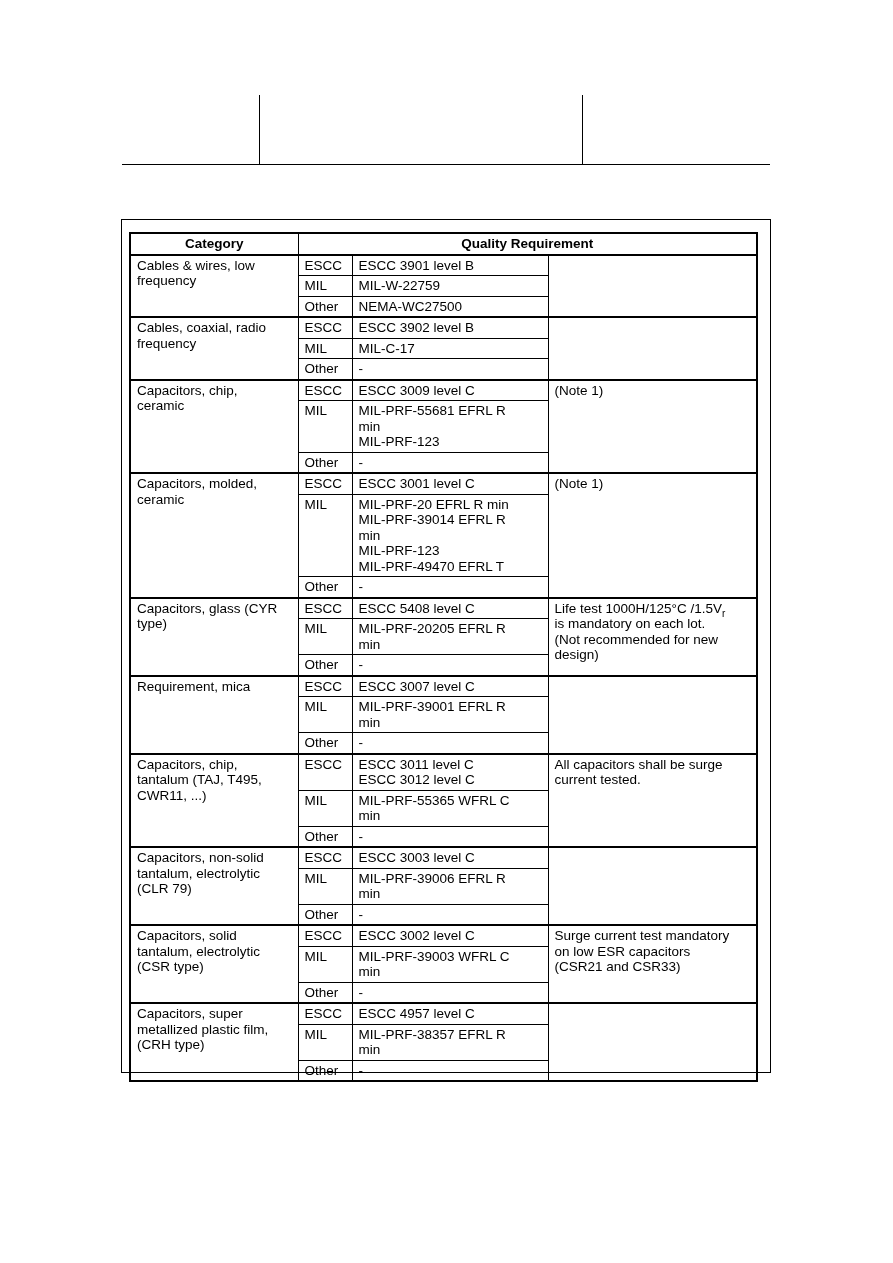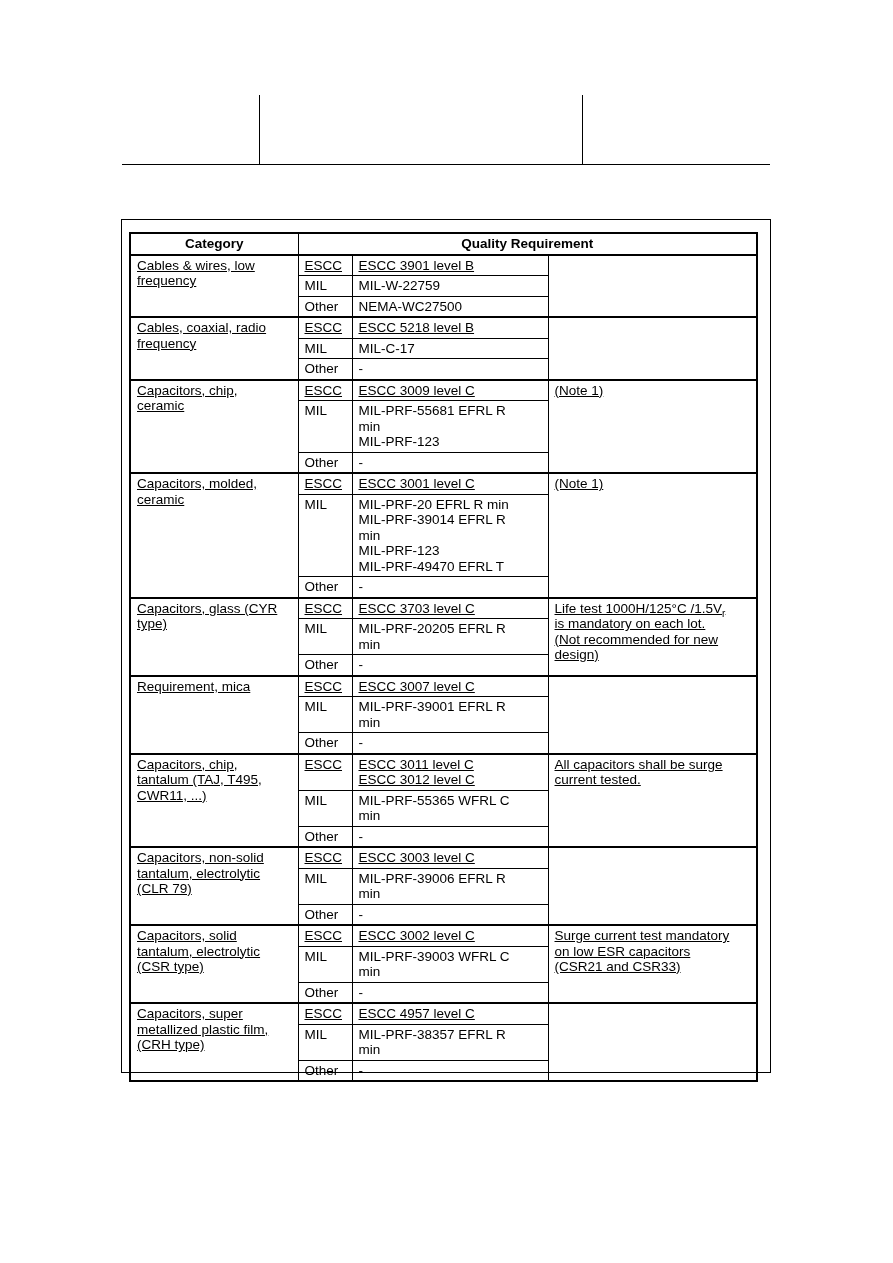--- a/index.html
+++ b/index.html
@@ -74,7 +74,7 @@
     border-bottom: 2px solid #000;
     padding: 2px 2px;
   }
-  .qtable tr.block-top td { border-top: 2px solid #000; text-decoration: underline; }
+  .qtable tr.block-top td { border-top: 2px solid #000; }
   .qtable td.note { padding-right: 1px; }
   .qtable sub { font-size: 10px; line-height: 0; }
 </style>

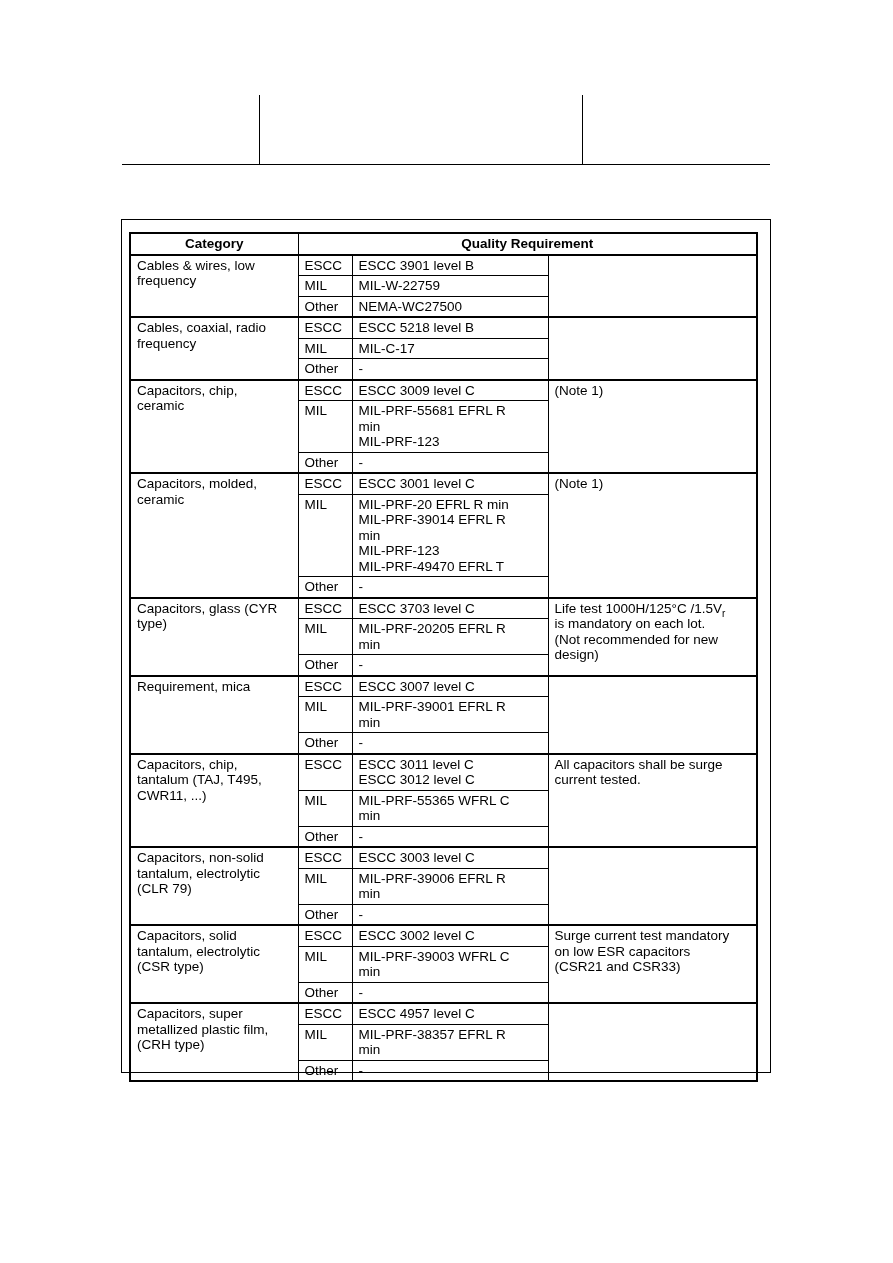--- a/index.html
+++ b/index.html
@@ -122,7 +122,7 @@
             <td class="cat" rowspan="3">Cables, coaxial, radio
 frequency</td>
             <td class="sys">ESCC</td>
-            <td class="req">ESCC 5218 level B</td>
+            <td class="req">ESCC 3902 level B</td>
             <td class="note" rowspan="3"></td>
           </tr>
           <tr>

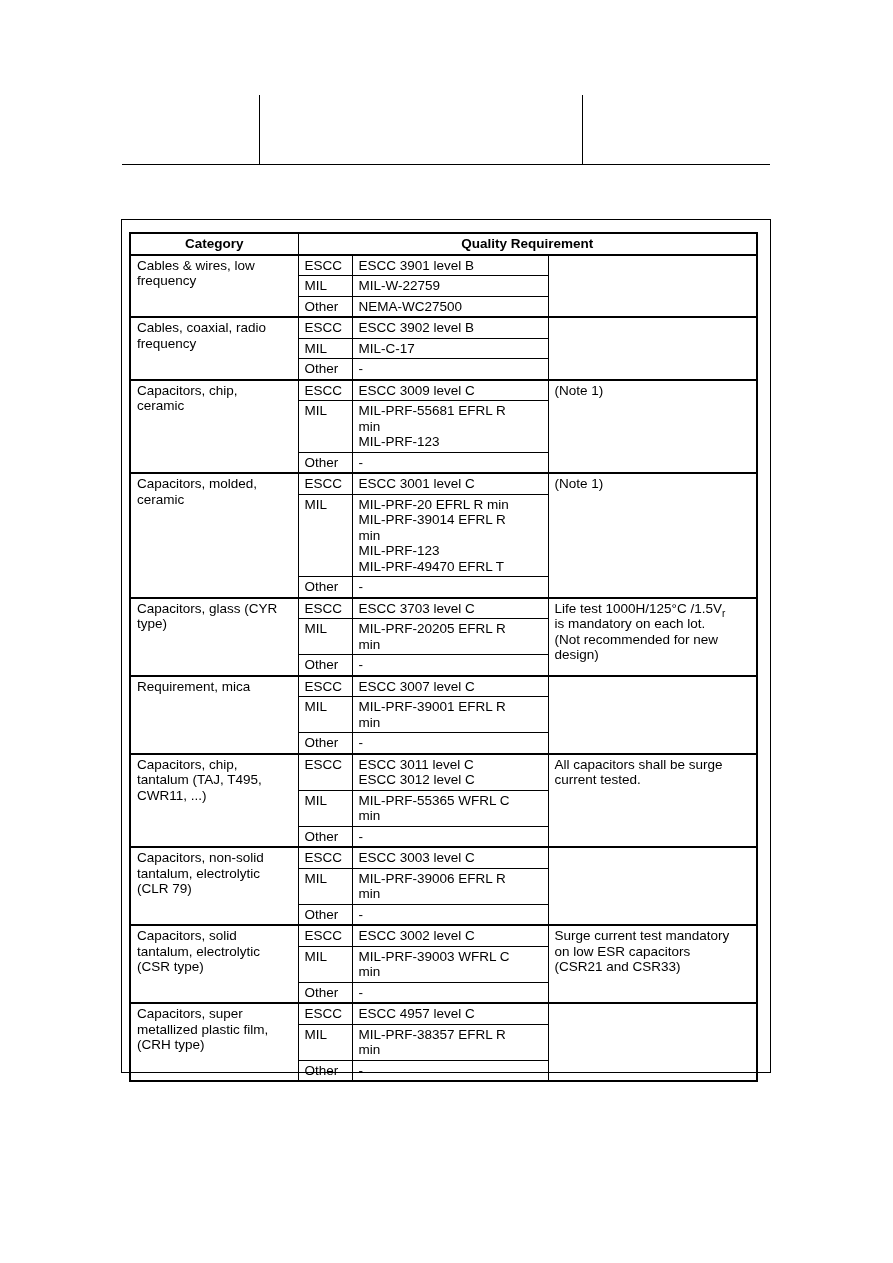--- a/index.html
+++ b/index.html
@@ -173,7 +173,7 @@
             <td class="cat" rowspan="3">Capacitors, glass (CYR
 type)</td>
             <td class="sys">ESCC</td>
-            <td class="req">ESCC 3703 level C</td>
+            <td class="req">ESCC 5408 level C</td>
             <td class="note" rowspan="3">Life test 1000H/125°C /1.5V<sub>r</sub>
 is mandatory on each lot.
 (Not recommended for new

